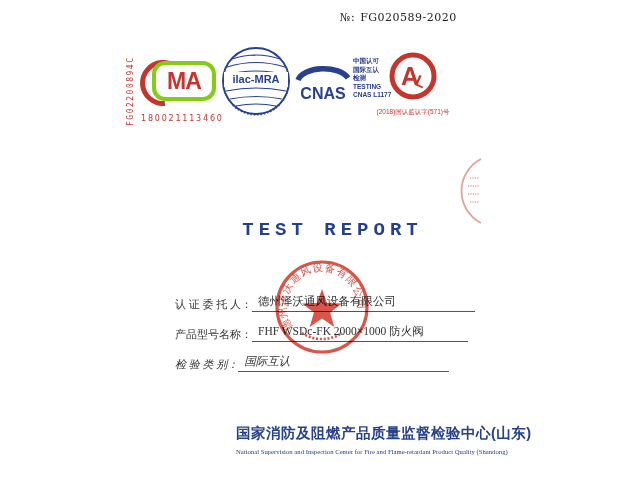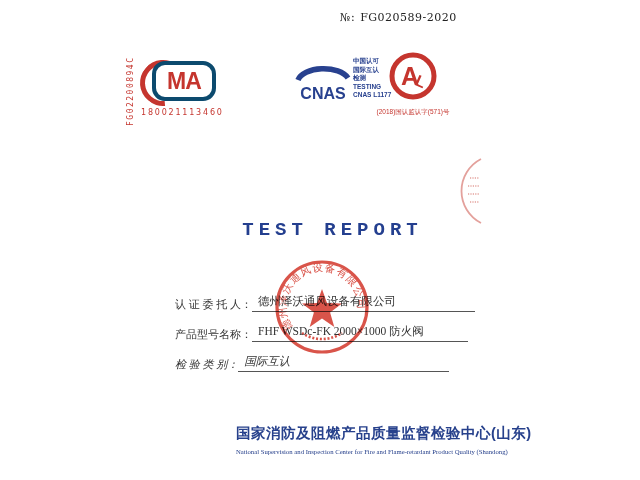--- a/index.html
+++ b/index.html
@@ -19,7 +19,7 @@
   .cma-mark{position:relative;width:76px;height:46px;}
   .cma-c{position:absolute;left:-1px;top:3px;width:36px;height:36px;border:5px solid #c5352e;
          border-radius:50%;border-right-color:transparent;transform:rotate(40deg);}
-  .cma-box{position:absolute;left:11px;top:4px;width:56px;height:32px;border:4px solid #0c4a6e;
+  .cma-box{position:absolute;left:11px;top:4px;width:56px;height:32px;border:4px solid #84cc16;
            border-radius:13px;display:flex;align-items:center;justify-content:center;background:#fff;}
   .cma-ma{font-weight:bold;font-size:23px;color:#c5352e;letter-spacing:-1px;line-height:1;}
   .cma-num{margin-top:5px;font-size:8px;color:#c5352e;letter-spacing:1.8px;text-align:center;

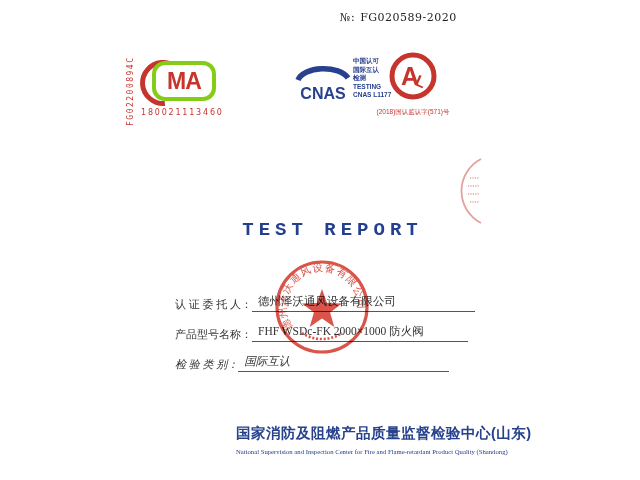--- a/index.html
+++ b/index.html
@@ -78,6 +78,20 @@
     <div class="cma-num">180021113460</div>
   </div>
 
+  <div class="logo-ilac">
+    <svg width="70" height="70" viewBox="0 0 70 70">
+      <circle cx="35" cy="35" r="33" fill="#ffffff" stroke="#28418f" stroke-width="2"></circle>
+      <path d="M11,13 Q35,5 59,13" fill="none" stroke="#28418f" stroke-width="1.2"></path>
+      <path d="M6,21 Q35,12 64,21" fill="none" stroke="#28418f" stroke-width="1.2"></path>
+      <path d="M4,29 Q35,21 66,29" fill="none" stroke="#28418f" stroke-width="1.2"></path>
+      <rect x="3" y="26" width="64" height="15" fill="#ffffff"></rect>
+      <path d="M5,45 Q35,39 65,45" fill="none" stroke="#28418f" stroke-width="1.2"></path>
+      <path d="M9,53 Q35,48 61,53" fill="none" stroke="#28418f" stroke-width="1.2"></path>
+      <path d="M15,60 Q35,56 55,60" fill="none" stroke="#28418f" stroke-width="1.2"></path>
+      <path d="M12,59 A33,33 0 0 0 58,59" fill="none" stroke="#28418f" stroke-width="2.4" stroke-dasharray="1.5,1.8"></path>
+      <text x="35" y="37" text-anchor="middle" font-size="11" font-weight="bold" fill="#28418f">ilac-MRA</text>
+    </svg>
+  </div>
 
   <div class="logo-cnas">
     <svg width="58" height="44" viewBox="0 0 58 44">

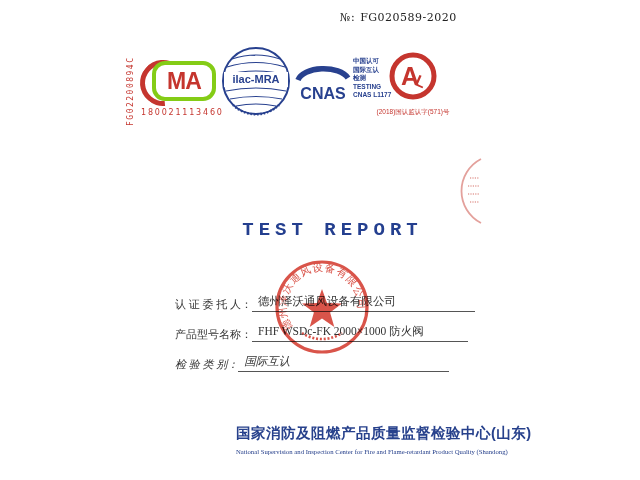--- a/index.html
+++ b/index.html
@@ -22,7 +22,7 @@
   .cma-box{position:absolute;left:11px;top:4px;width:56px;height:32px;border:4px solid #84cc16;
            border-radius:13px;display:flex;align-items:center;justify-content:center;background:#fff;}
   .cma-ma{font-weight:bold;font-size:23px;color:#c5352e;letter-spacing:-1px;line-height:1;}
-  .cma-num{margin-top:5px;font-size:8px;color:#c5352e;letter-spacing:1.8px;text-align:center;
+  .cma-num{margin-top:11px;font-size:8px;color:#c5352e;letter-spacing:1.8px;text-align:center;
            font-family:"DejaVu Sans",sans-serif;}
 
   .logo-ilac{position:absolute;left:221px;top:46px;}

